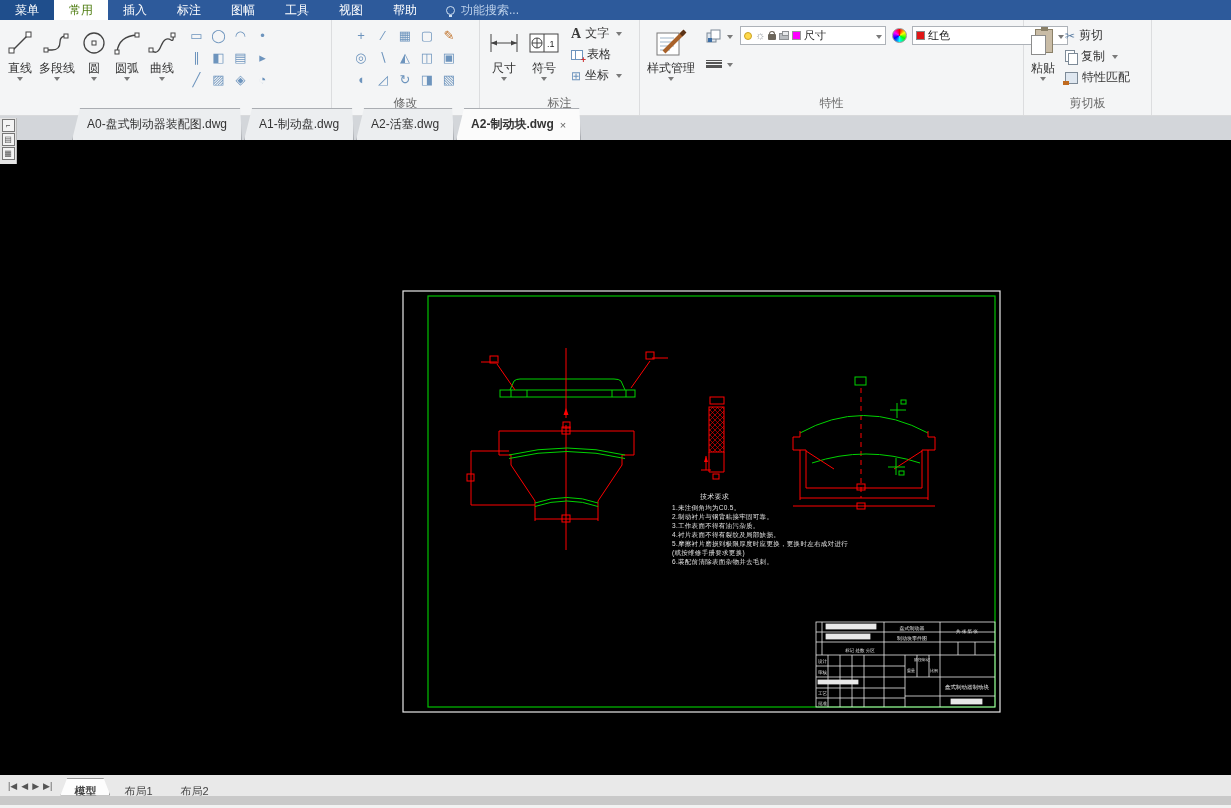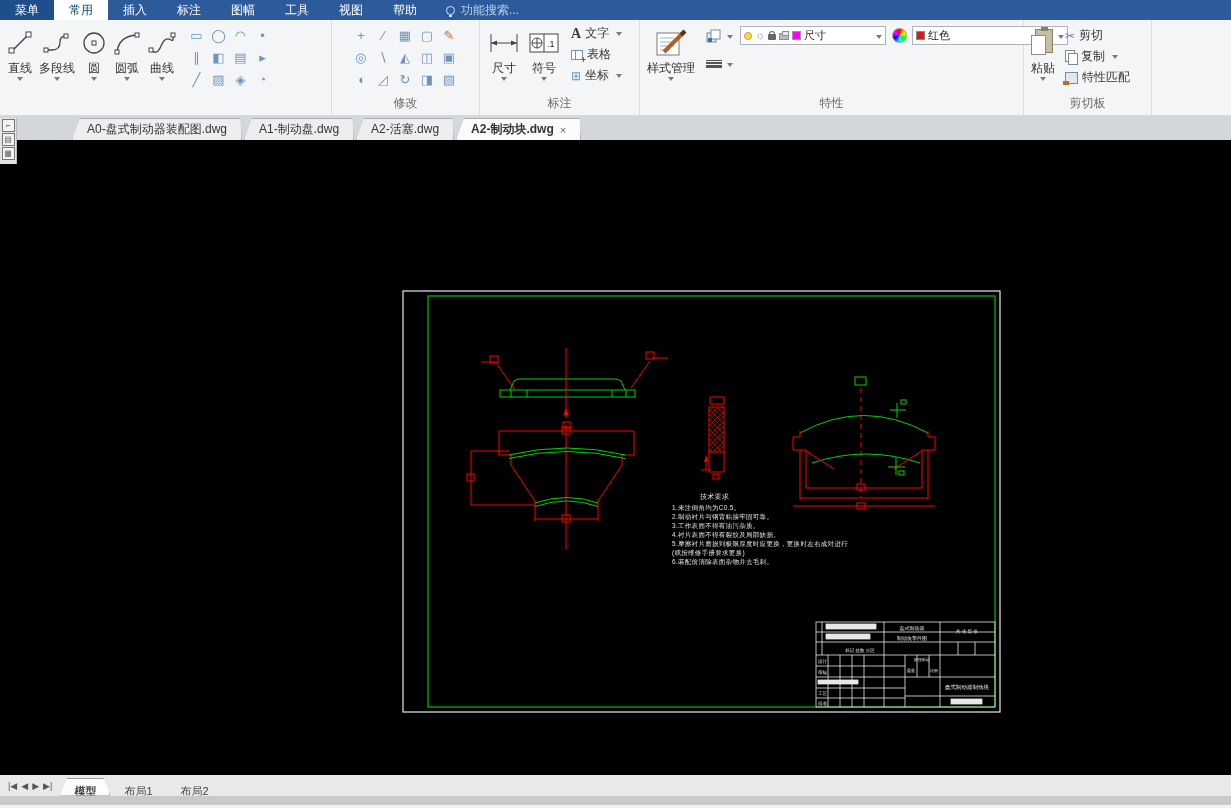--- a/index.html
+++ b/index.html
@@ -10,7 +10,7 @@
   .menubar { position:absolute; left:0; top:0; width:100%; height:20px; background:#2d5a9b; display:flex; align-items:center; color:#fff; font-size:12px; }
   .menu-btn { background:#1f4e8c; padding:0 15px; line-height:20px; cursor:pointer; }
   .menu-tab { padding:0 15px; line-height:20px; cursor:pointer; }
-  .menu-tab.active { background:#ffffff; color:#0c4a6e; }
+  .menu-tab.active { background:#ffffff; color:#4d7c0f; }
   .search-zone { display:flex; align-items:center; gap:6px; margin-left:14px; color:#bcd0ea; }
   .bulb { width:9px; height:9px; border:1px solid #cfe0f2; border-radius:50%; position:relative; }
   .bulb::after { content:""; position:absolute; left:2px; bottom:-3px; width:3px; height:2px; background:#cfe0f2; }

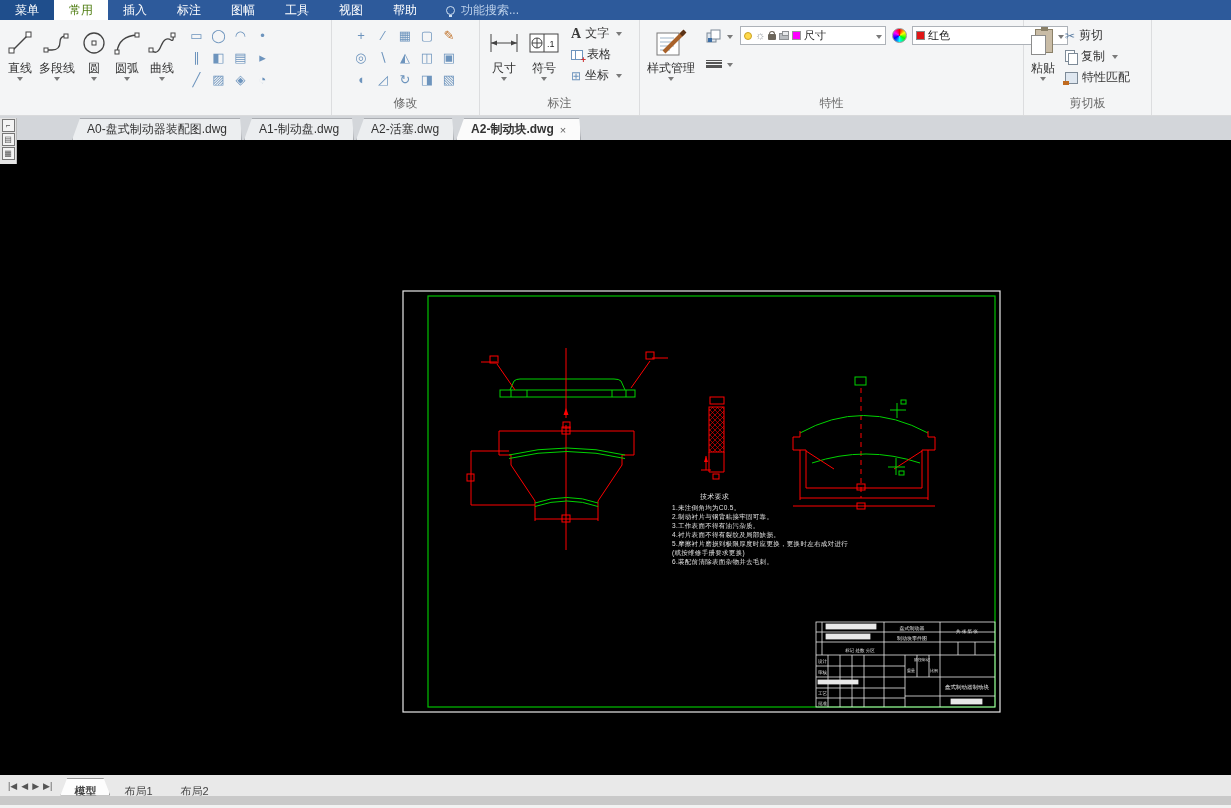--- a/index.html
+++ b/index.html
@@ -69,7 +69,7 @@
 
   
   .filetabbar { position:absolute; left:0; top:116px; width:100%; height:24px; background:#d3d6da; display:flex; align-items:flex-end; padding-left:72px; }
-  .ftab { height:22px; display:flex; align-items:center; gap:6px; padding:0 14px; font-size:12px; color:#333; background:#eceef0; border:1px solid #aaadb2; border-bottom:none; margin-right:2px; clip-path:polygon(8px 0, calc(100% - 2px) 0, 100% 100%, 0 100%); cursor:pointer; }
+  .ftab { height:32px; display:flex; align-items:center; gap:6px; padding:0 14px; font-size:12px; color:#333; background:#eceef0; border:1px solid #aaadb2; border-bottom:none; margin-right:2px; clip-path:polygon(8px 0, calc(100% - 2px) 0, 100% 100%, 0 100%); cursor:pointer; }
   .ftab.active { background:#fbfbfb; font-weight:bold; }
   .ftab .x { color:#666; font-size:11px; font-weight:normal; cursor:pointer; }
 

